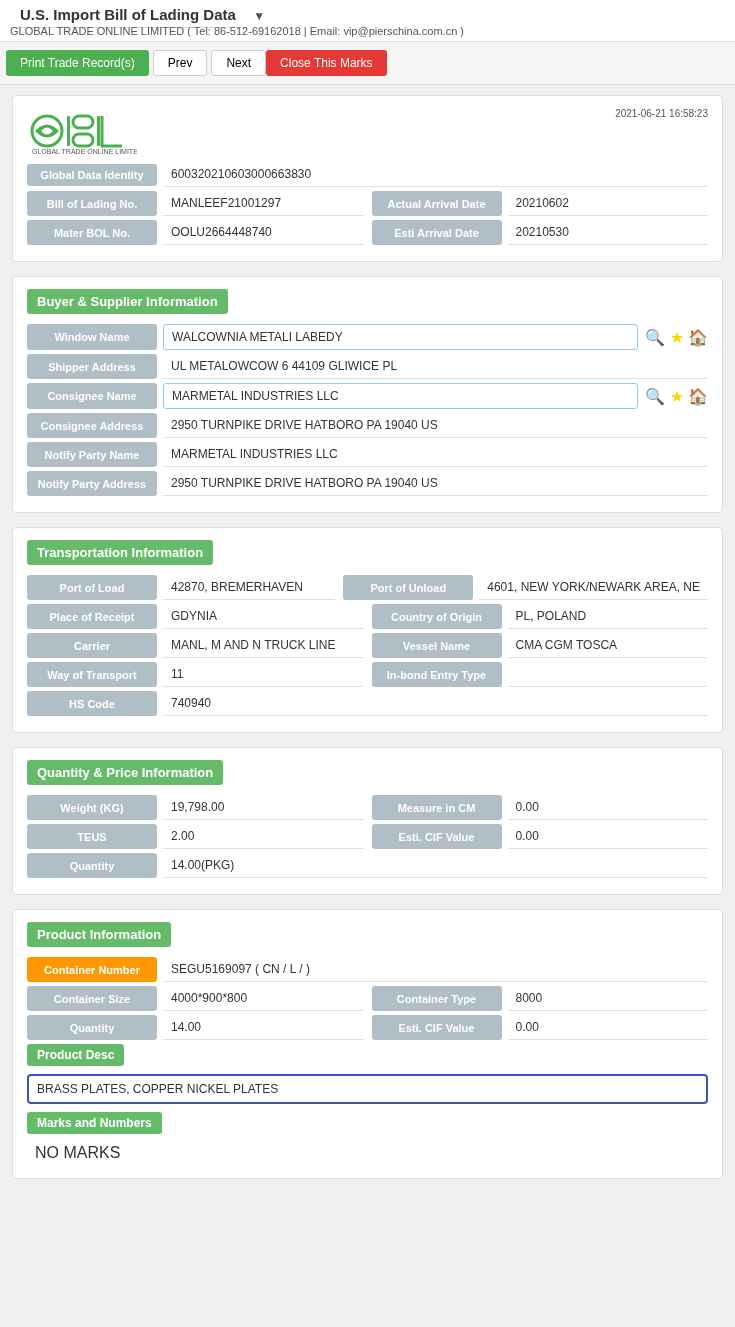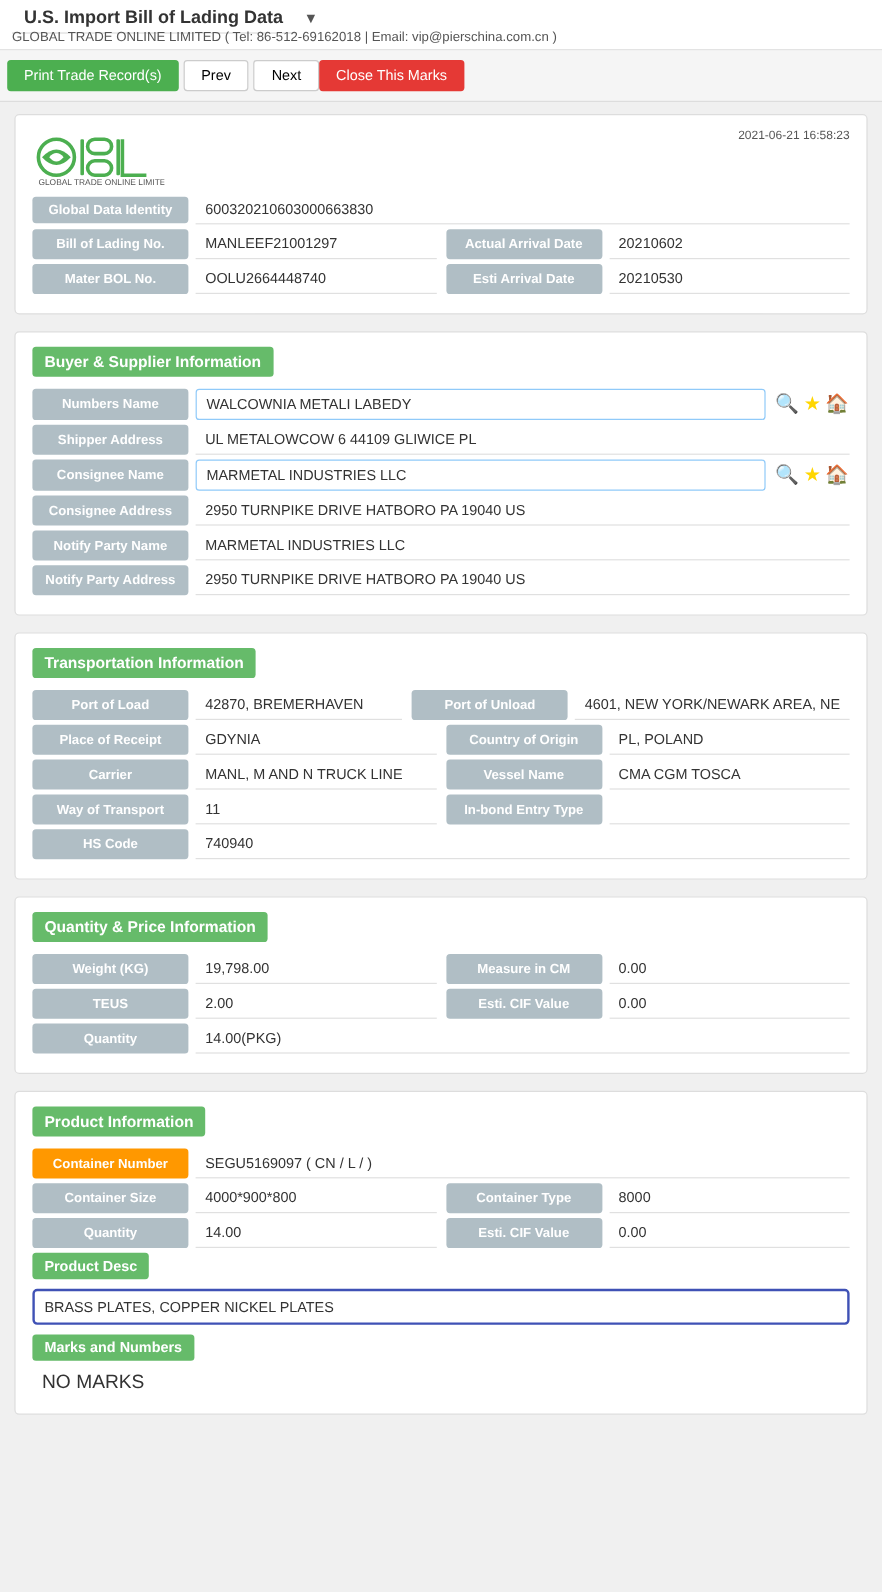--- a/index.html
+++ b/index.html
@@ -263,7 +263,7 @@
 
     
     <div class="full-row">
-      <div class="label-cell">Numbers Name</div>
+      <div class="label-cell">Window Name</div>
       <div class="value-cell bordered">WALCOWNIA METALI LABEDY</div>
       <div class="icons-cell">
         <span class="icon-search">🔍</span>

